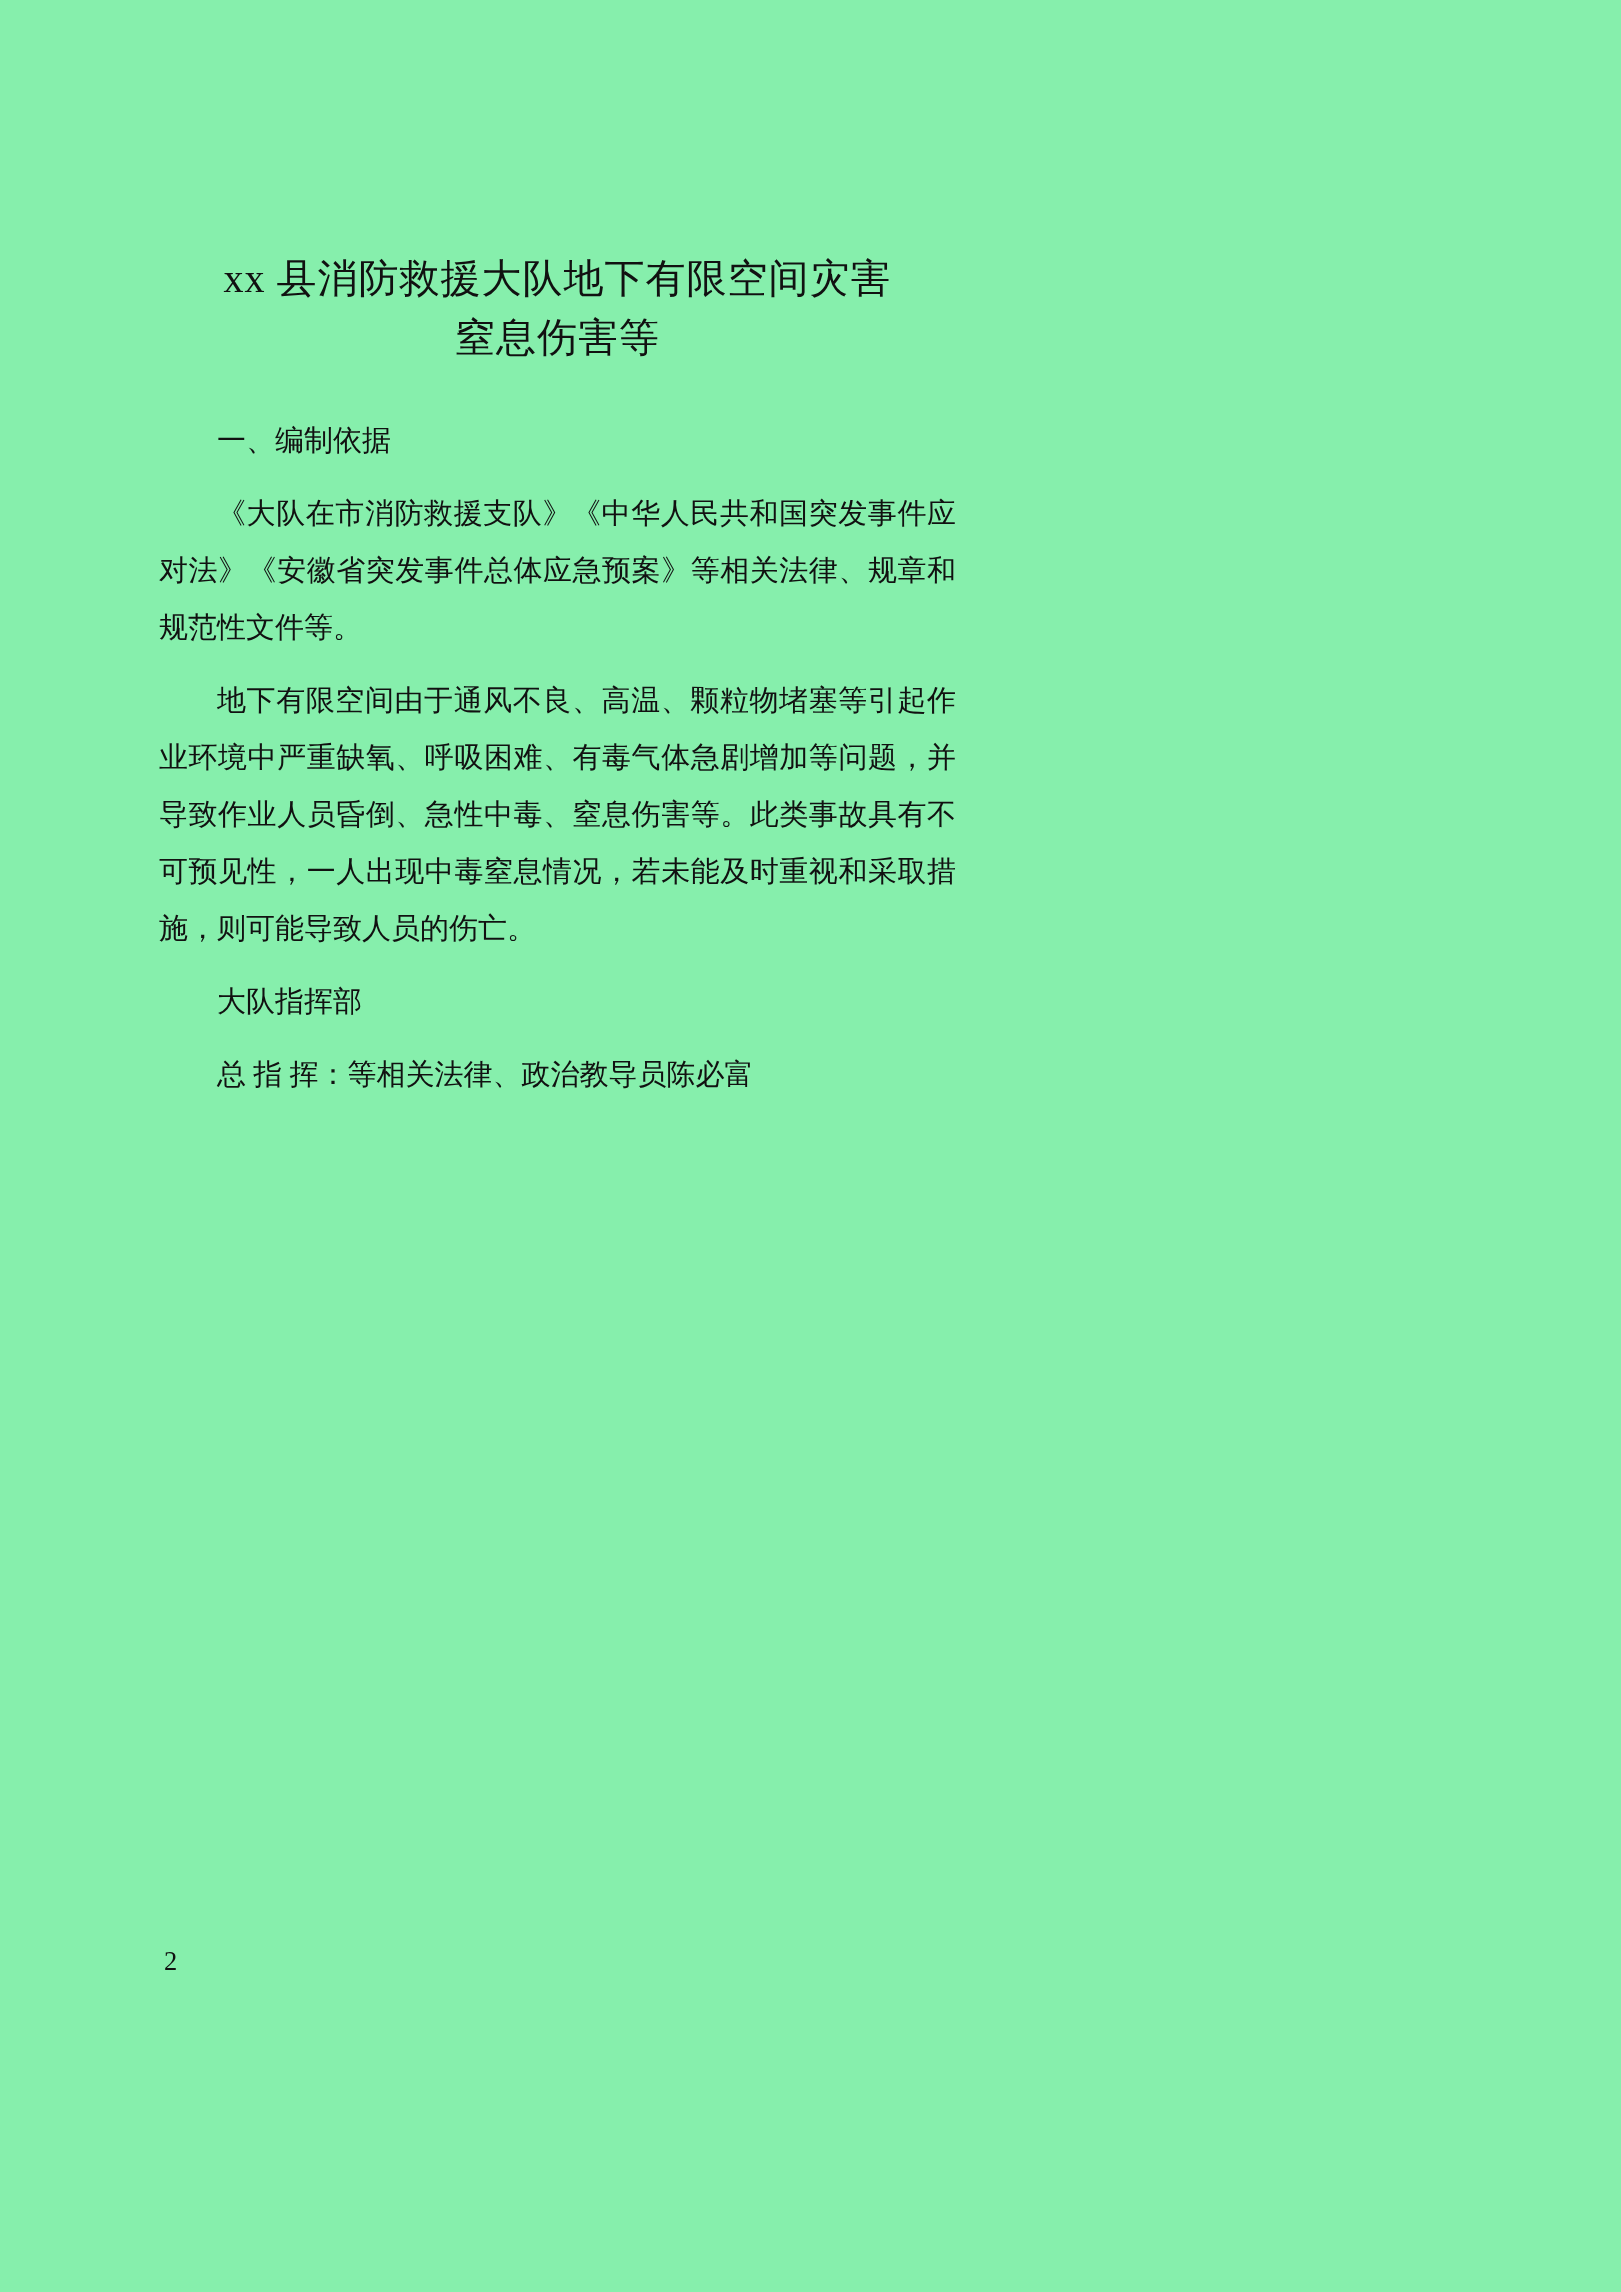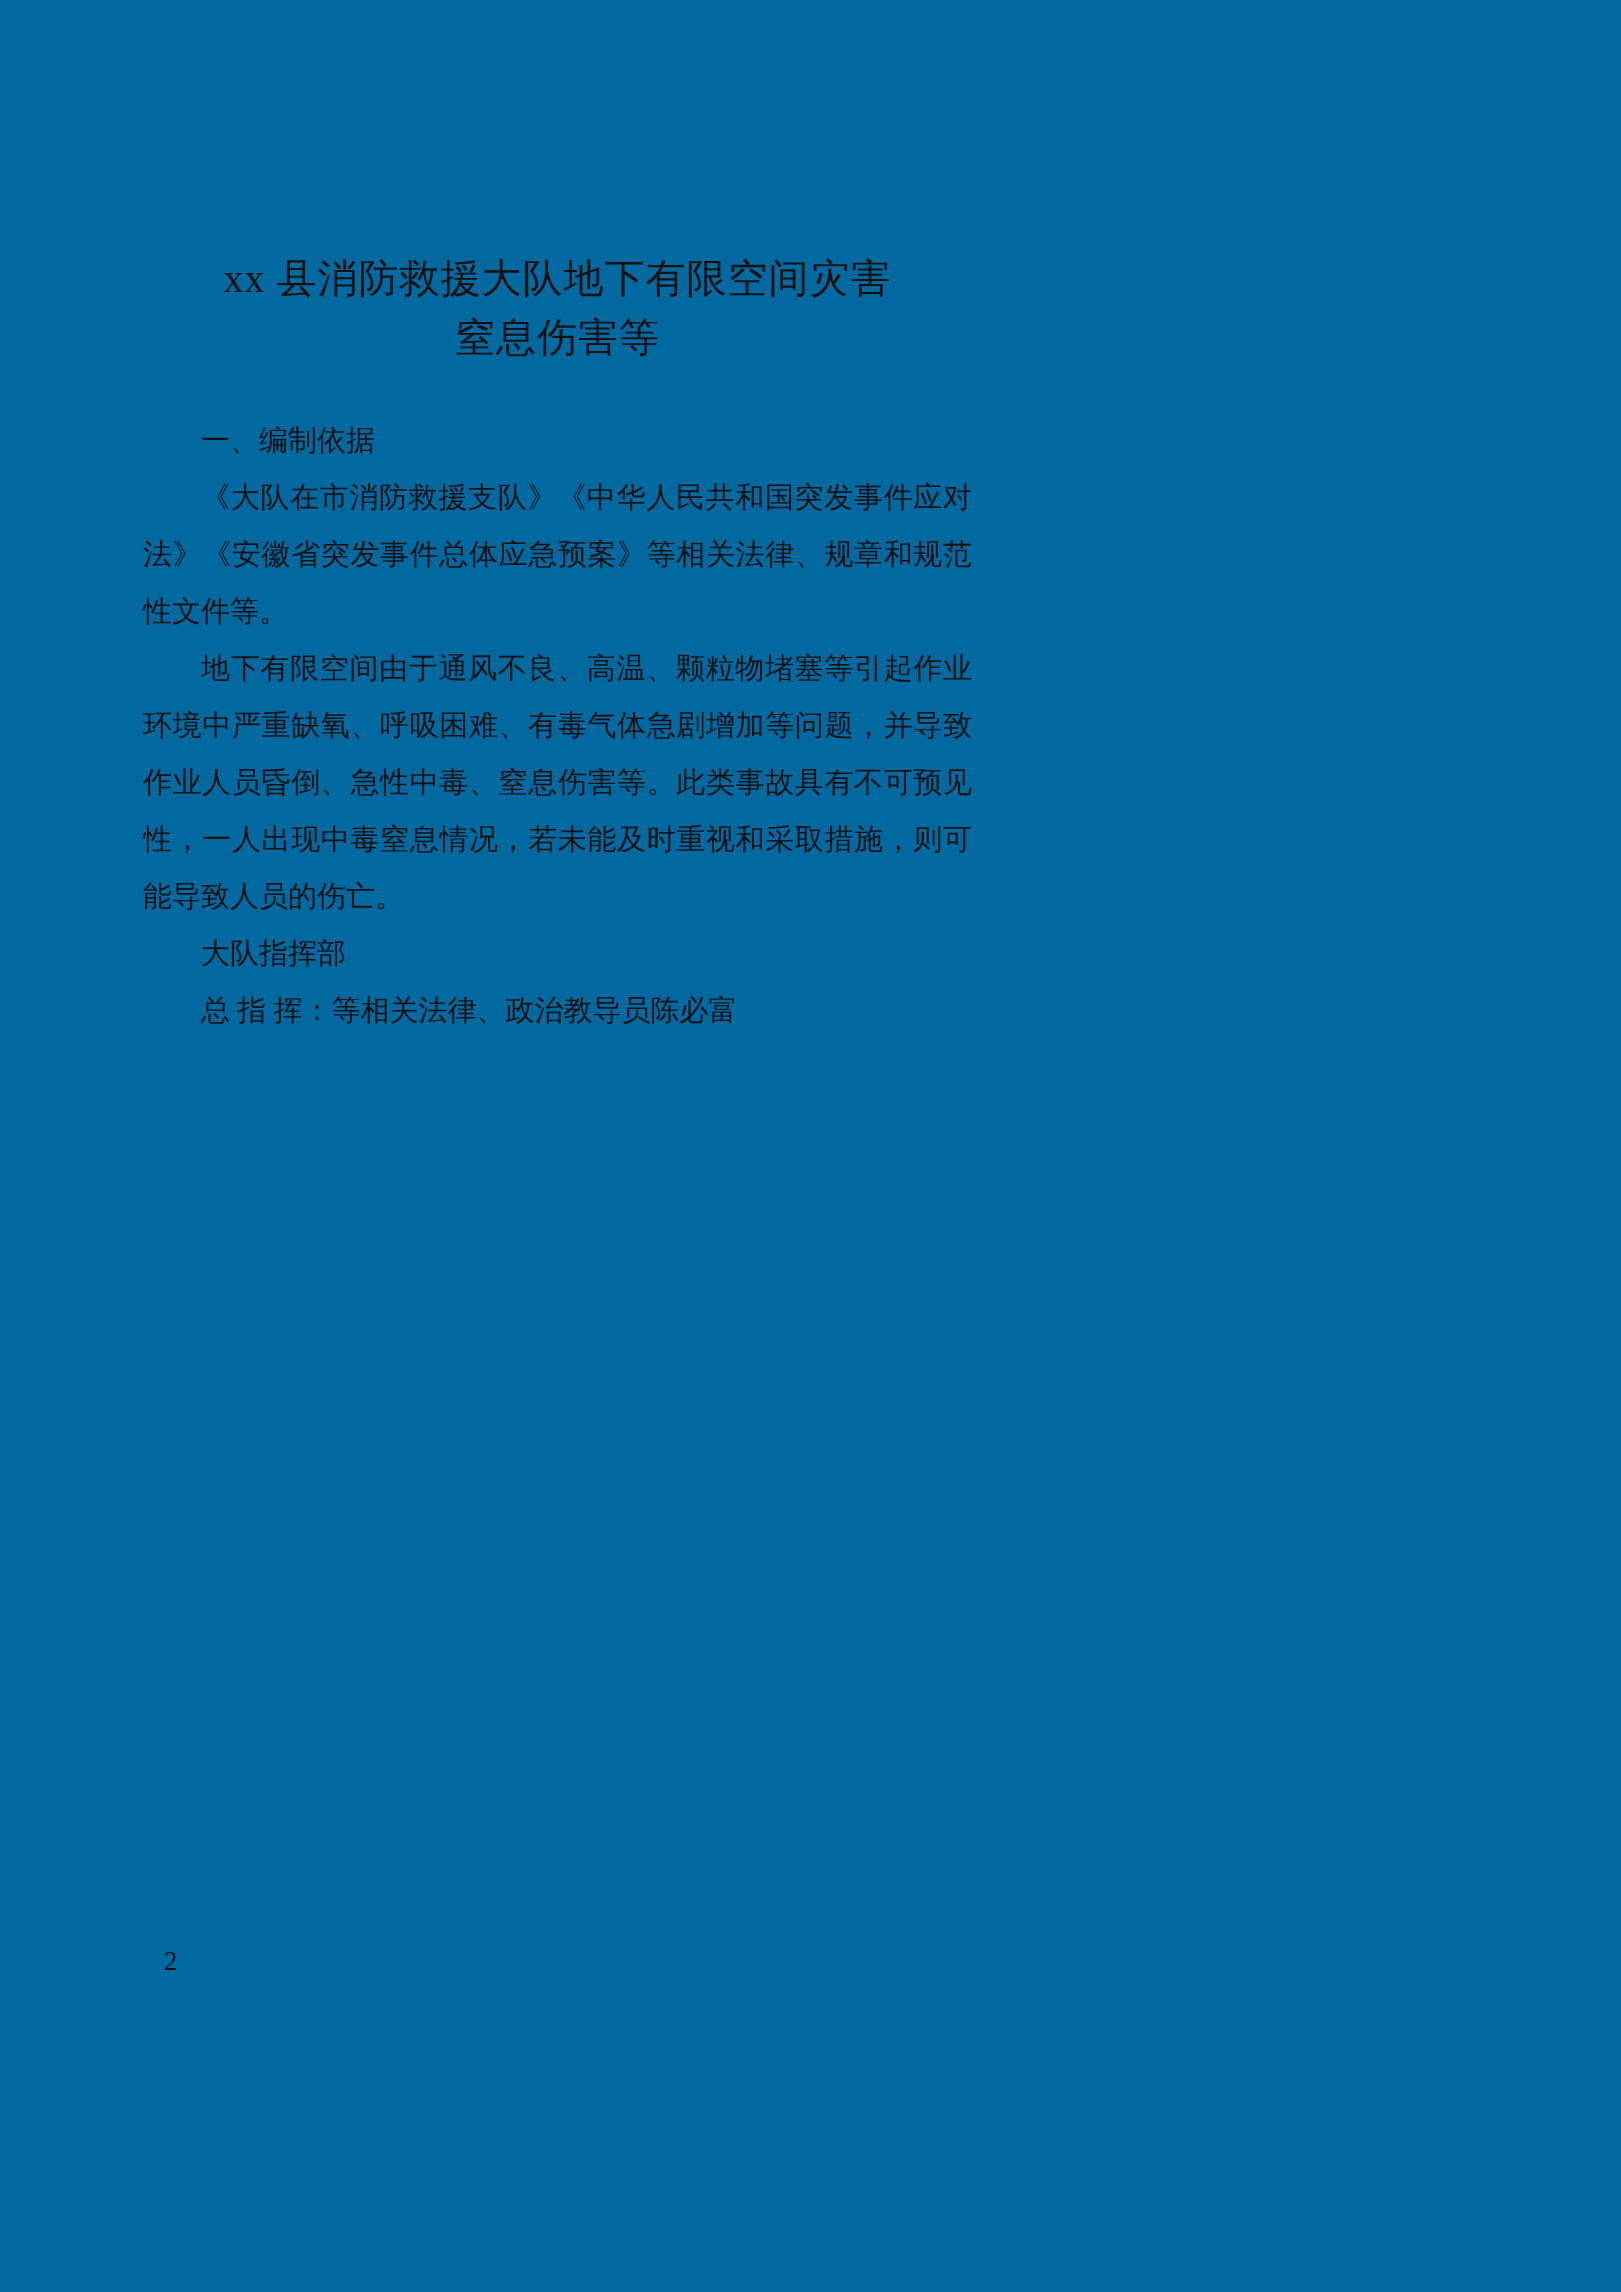--- a/index.html
+++ b/index.html
@@ -14,7 +14,7 @@
     position: relative;
     width: 1621px;
     height: 2293px;
-    background: #0369a1;
+    background: #86efac;
     overflow: hidden;
     padding-left: 11px;
   }

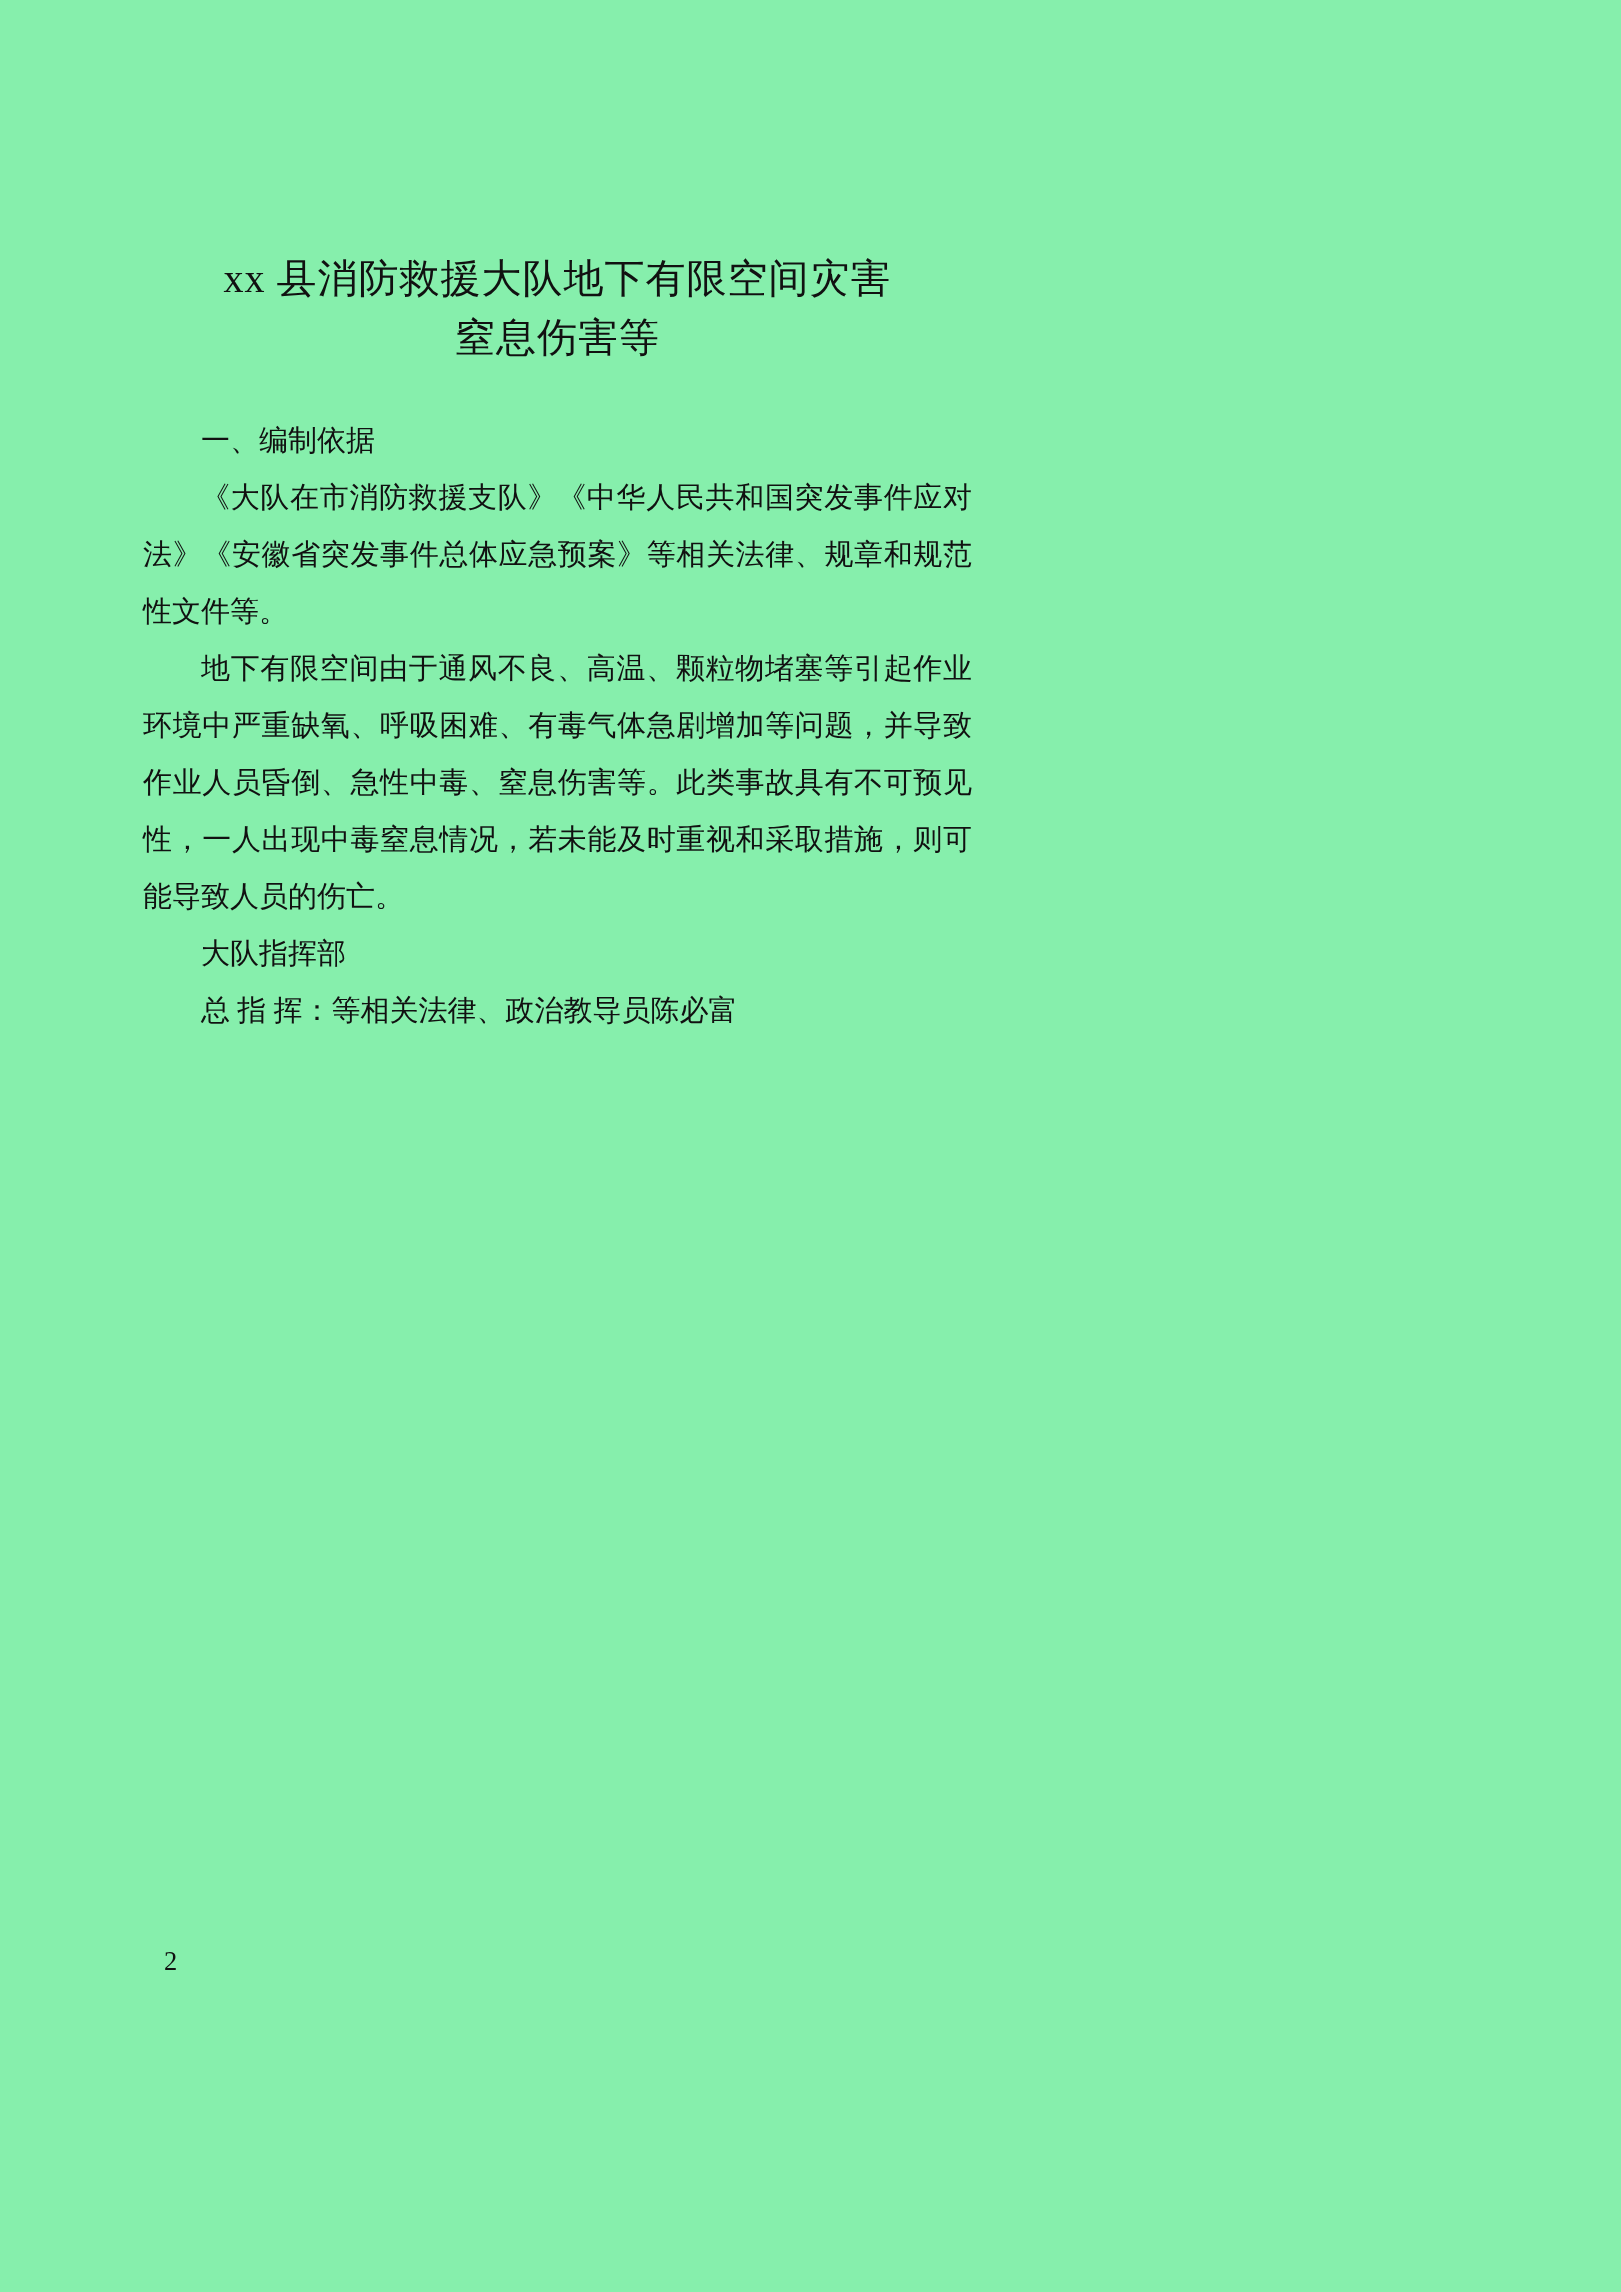--- a/index.html
+++ b/index.html
@@ -37,7 +37,7 @@
     line-height: 57px;
   }
   .body-text p {
-    margin: 0;
+    margin: 16px;
   }
   .heading {
     text-indent: 2em;

